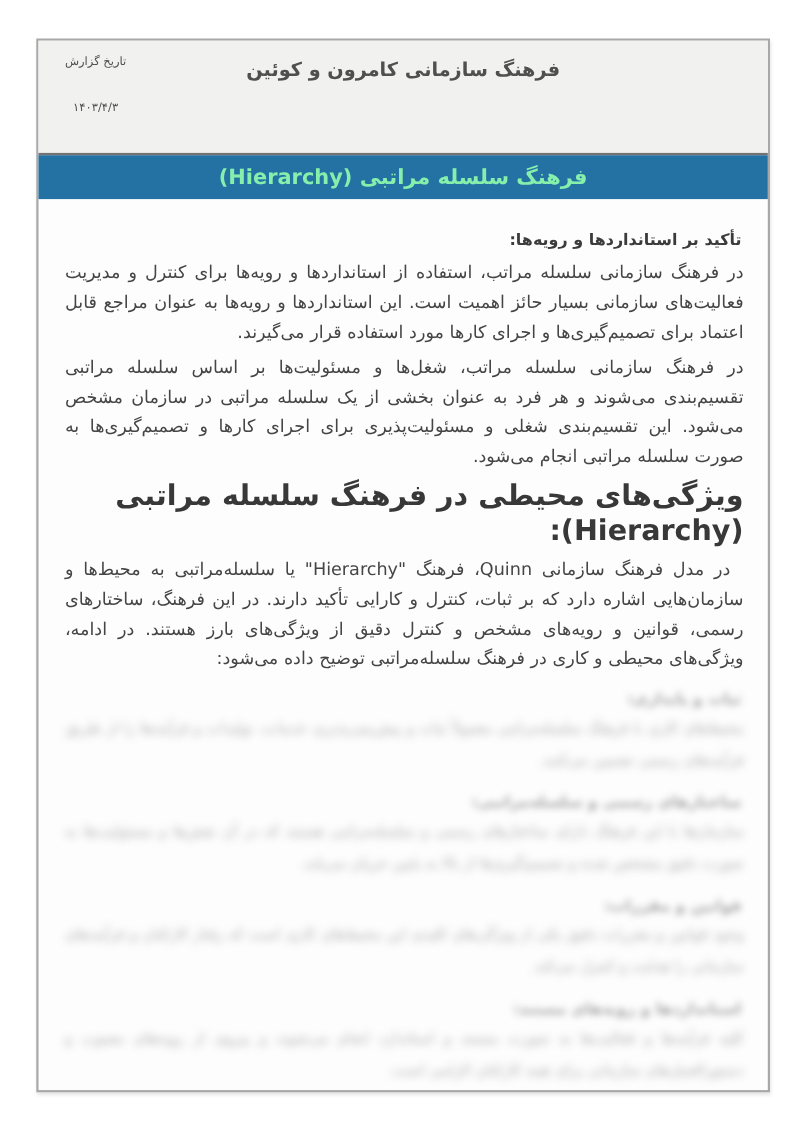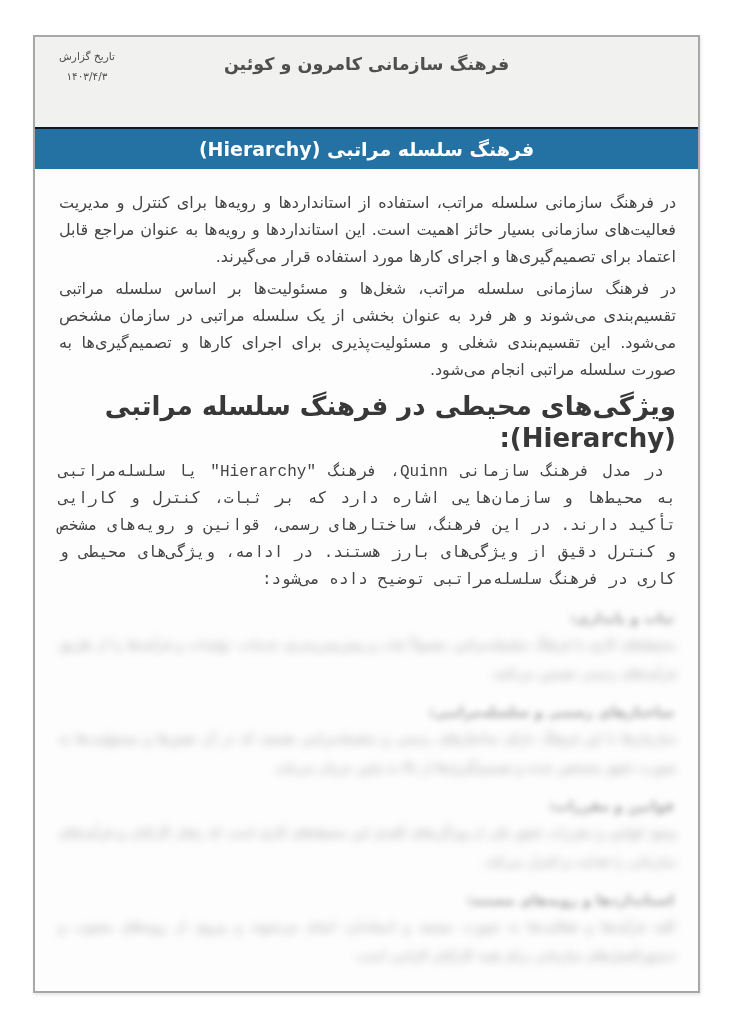--- a/index.html
+++ b/index.html
@@ -20,9 +20,9 @@
   
   .doc-header {
     position: relative;
-    height: 92px;
+    height: 104px;
     background: #f1f1f0;
-    border-bottom: 2px solid #0f172a;
+    border-bottom: 2px solid #737373;
     direction: rtl;
   }
   .doc-title {

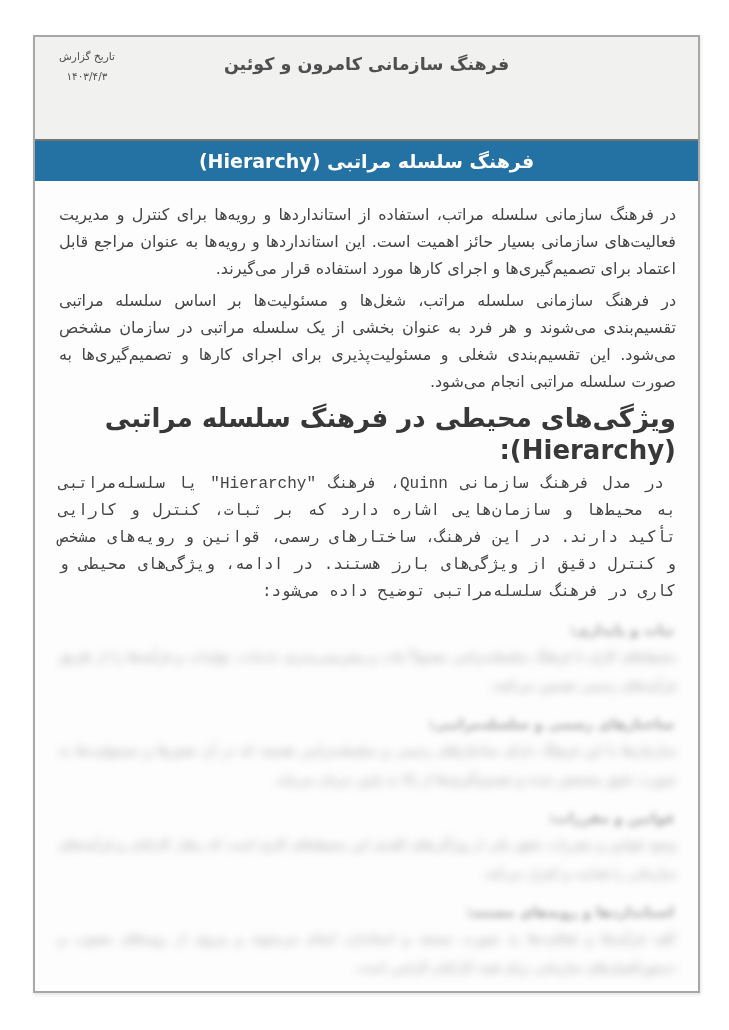--- a/index.html
+++ b/index.html
@@ -41,7 +41,7 @@
     font-size: 10.5px;
     direction: rtl;
   }
-  .report-date .date-value { margin-top: 8px; font-size: 10.5px; color: #4f4f4f; text-align: center; }
+  .report-date .date-value { margin-top: 30px; font-size: 10.5px; color: #4f4f4f; text-align: center; }
   
   .banner {
     height: 40px;

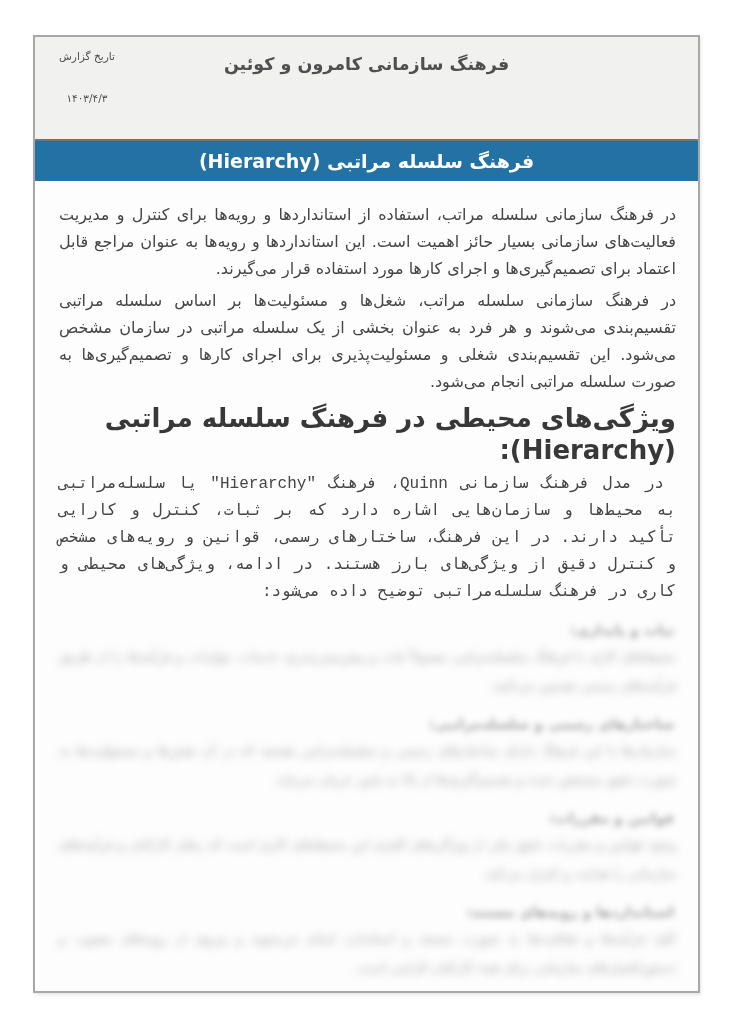--- a/index.html
+++ b/index.html
@@ -47,7 +47,7 @@
     height: 40px;
     line-height: 40px;
     background: #2372a3;
-    color: #ffffff;
+    color: #86efac;
     font-size: 19px;
     font-weight: bold;
     text-align: center;

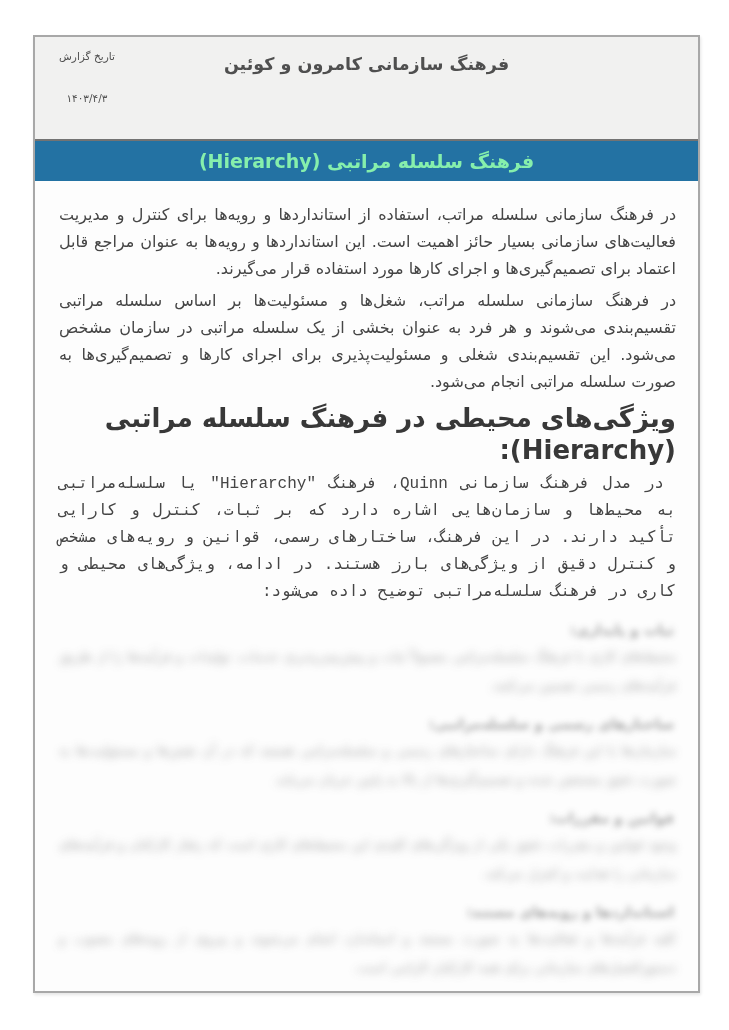--- a/index.html
+++ b/index.html
@@ -118,6 +118,7 @@
 
   <div class="content">
 
+    <div class="section-heading">تأکید بر استانداردها و رویه‌ها:</div>
     <p class="body-text">در فرهنگ سازمانی سلسله مراتب، استفاده از استانداردها و رویه‌ها برای کنترل و مدیریت فعالیت‌های سازمانی بسیار حائز اهمیت است. این استانداردها و رویه‌ها به عنوان مراجع قابل اعتماد برای تصمیم‌گیری‌ها و اجرای کارها مورد استفاده قرار می‌گیرند.</p>
 
     <p class="body-text">در فرهنگ سازمانی سلسله مراتب، شغل‌ها و مسئولیت‌ها بر اساس سلسله مراتبی تقسیم‌بندی می‌شوند و هر فرد به عنوان بخشی از یک سلسله مراتبی در سازمان مشخص می‌شود. این تقسیم‌بندی شغلی و مسئولیت‌پذیری برای اجرای کارها و تصمیم‌گیری‌ها به صورت سلسله مراتبی انجام می‌شود.</p>

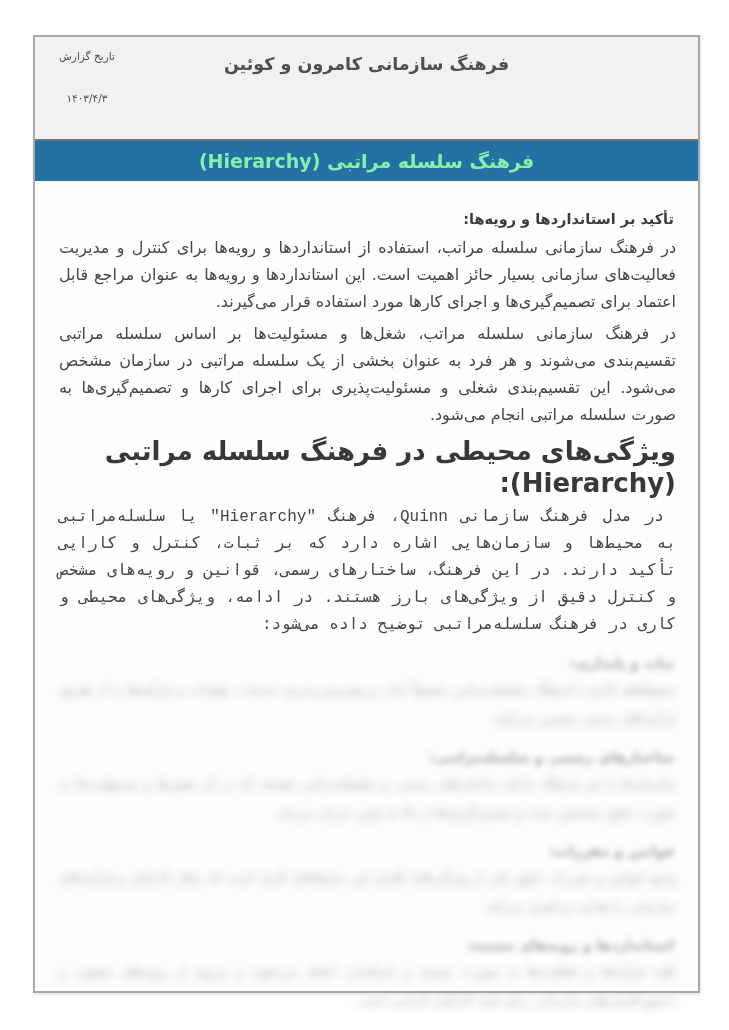--- a/index.html
+++ b/index.html
@@ -80,7 +80,7 @@
     line-height: 32px;
     margin: 7px 0 5px 0;
   }
-  .intro-text { text-indent: 12px; font-family: Liberation Mono, monospace; }
+  .intro-text { text-indent: 12px; }
   
   .blurred-block { margin-top: 16px; }
   .blur-heading {

